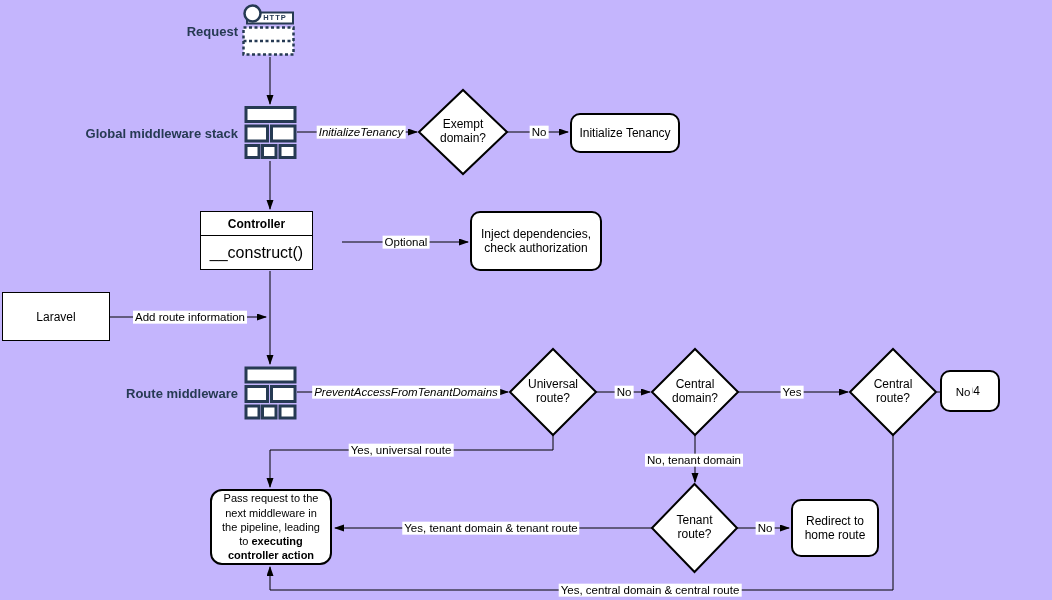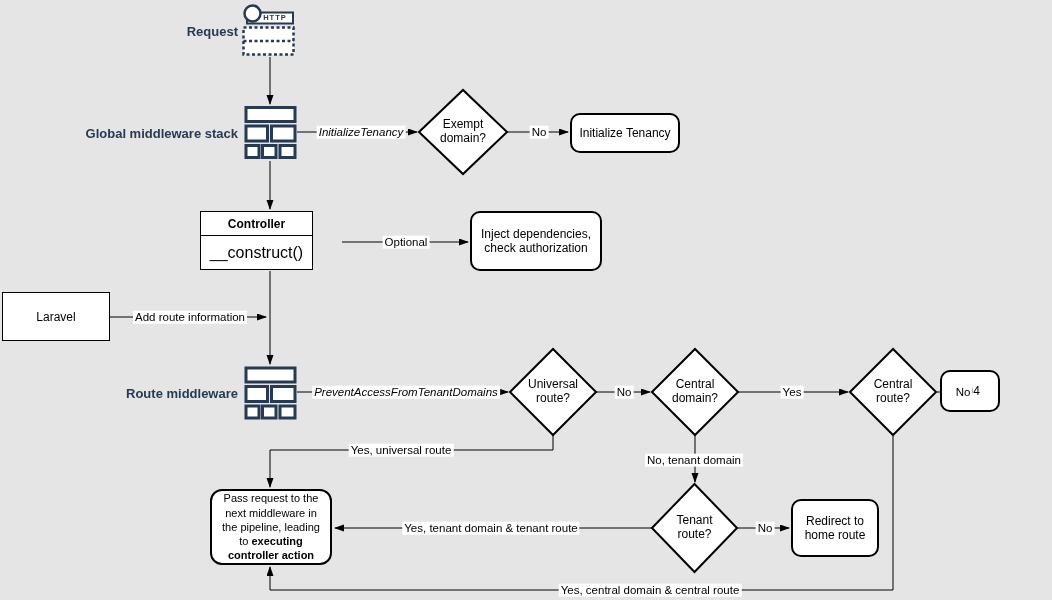--- a/index.html
+++ b/index.html
@@ -4,7 +4,7 @@
 <style>
   html,body { margin:0; padding:0; background:#fff; }
   #canvas {
-    position:relative; width:1052px; height:600px; background:#e5e5e5;
+    position:relative; width:1052px; height:600px; background:#c4b5fd;
     font-family:"Liberation Sans", sans-serif; color:#000; overflow:hidden;
   }
   .abs { position:absolute; }

